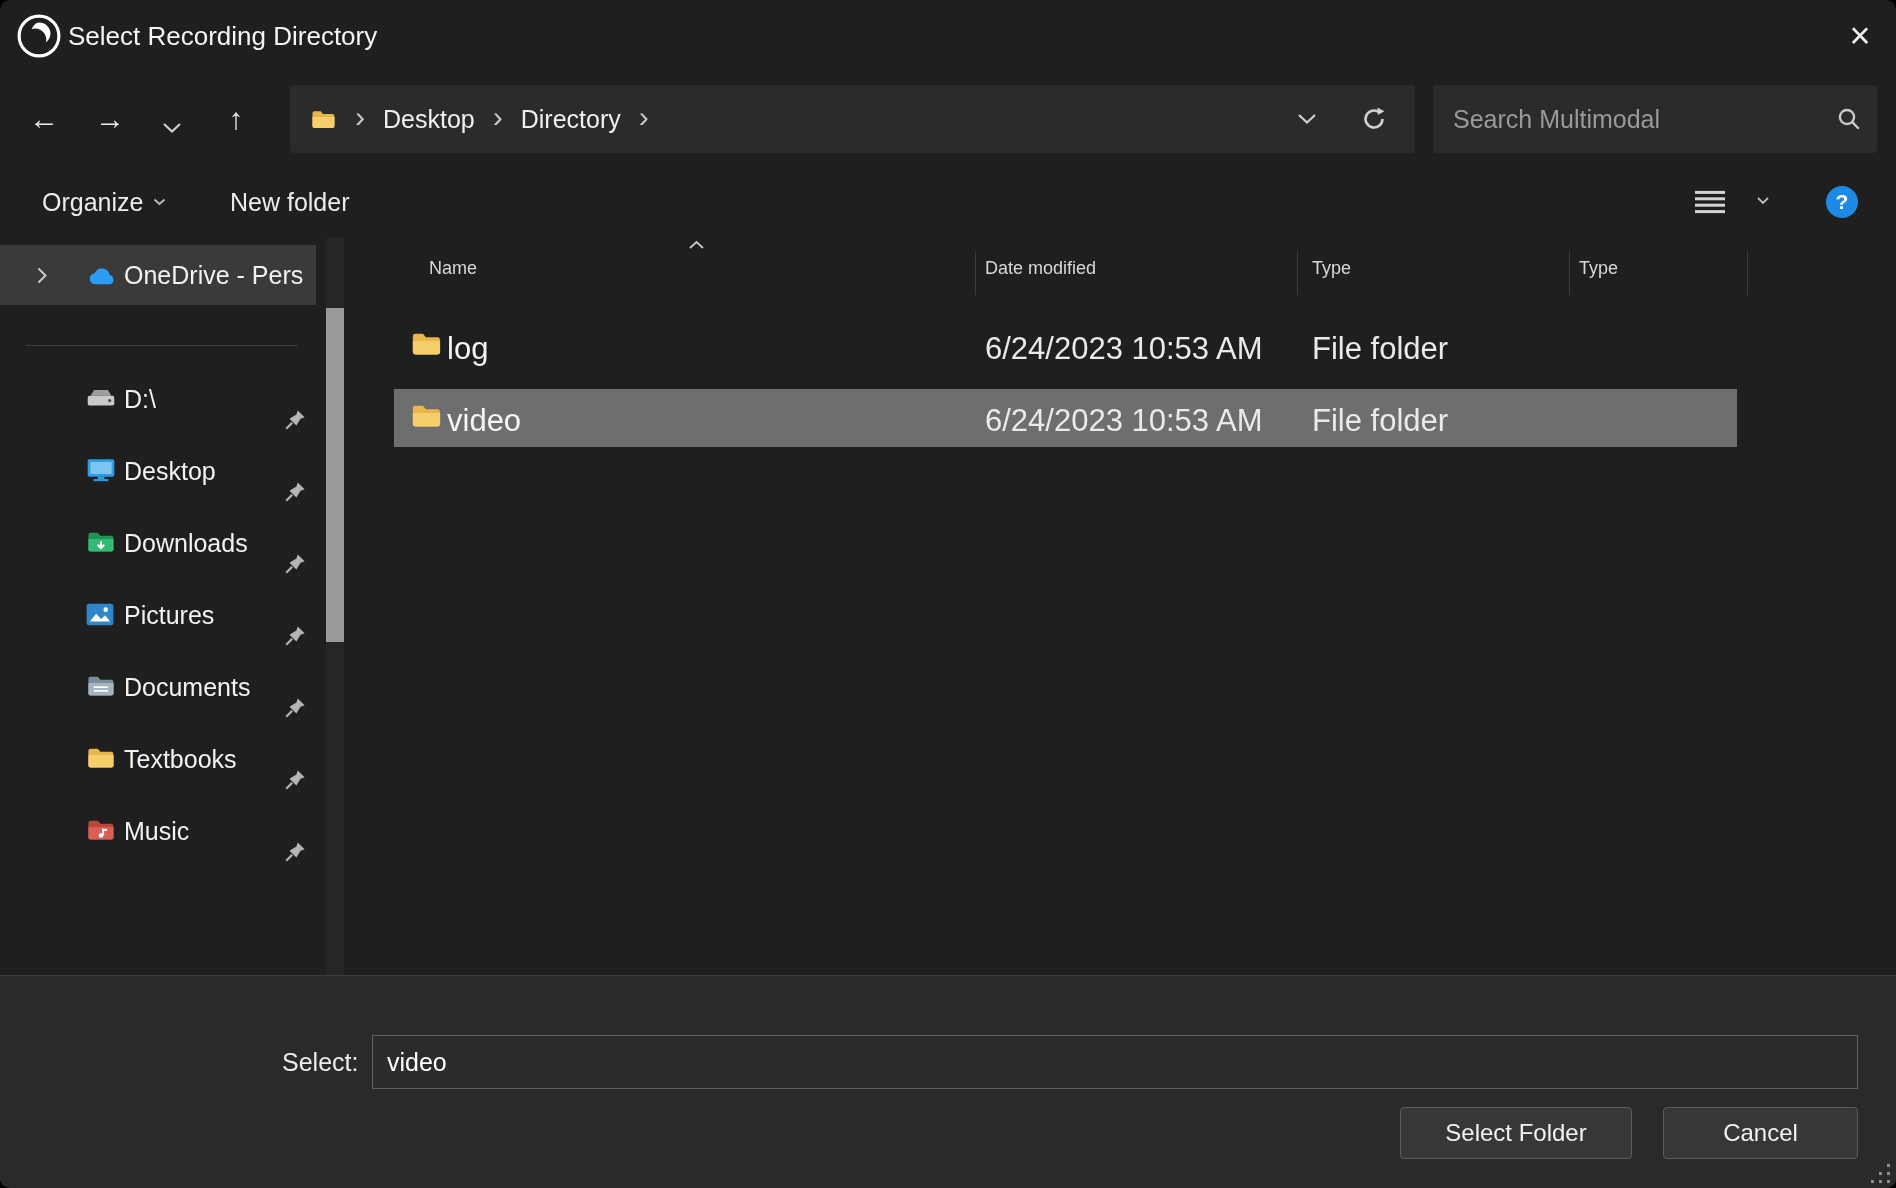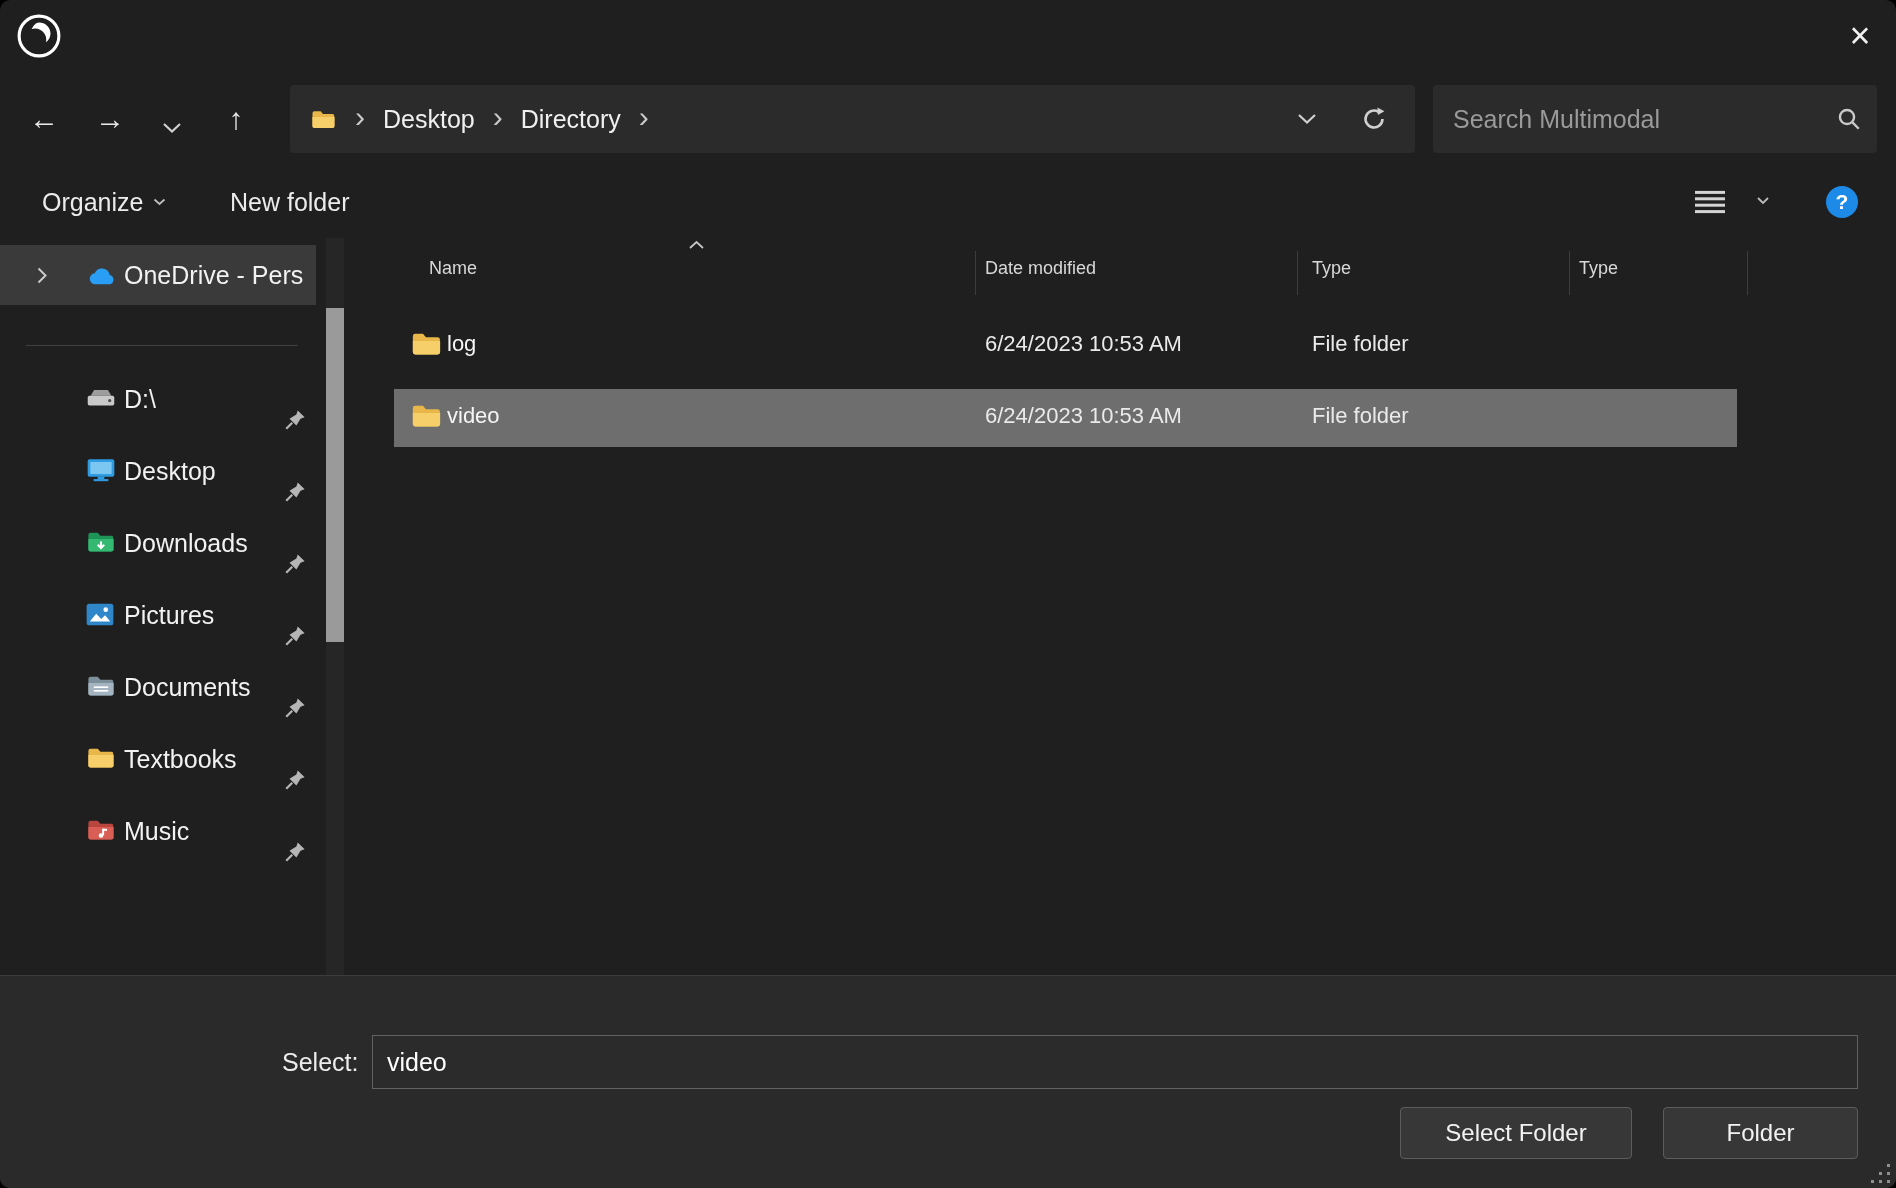--- a/index.html
+++ b/index.html
@@ -86,6 +86,7 @@
         <path d="M22 9c6 0 11 4.6 11 10.6 0 3.4-1.7 6.5-4.3 8.4 1.5-7-3.5-13.2-10.5-13.2-1.1 0-2.2.2-3.2.5C16.8 11.7 19.2 9 22 9z" fill="#ffffff"></path>
       </svg>
     </span>
+    <span class="win-title">Select Recording Directory</span>
     <button class="close-btn">
       <span>×</span>
     </button>

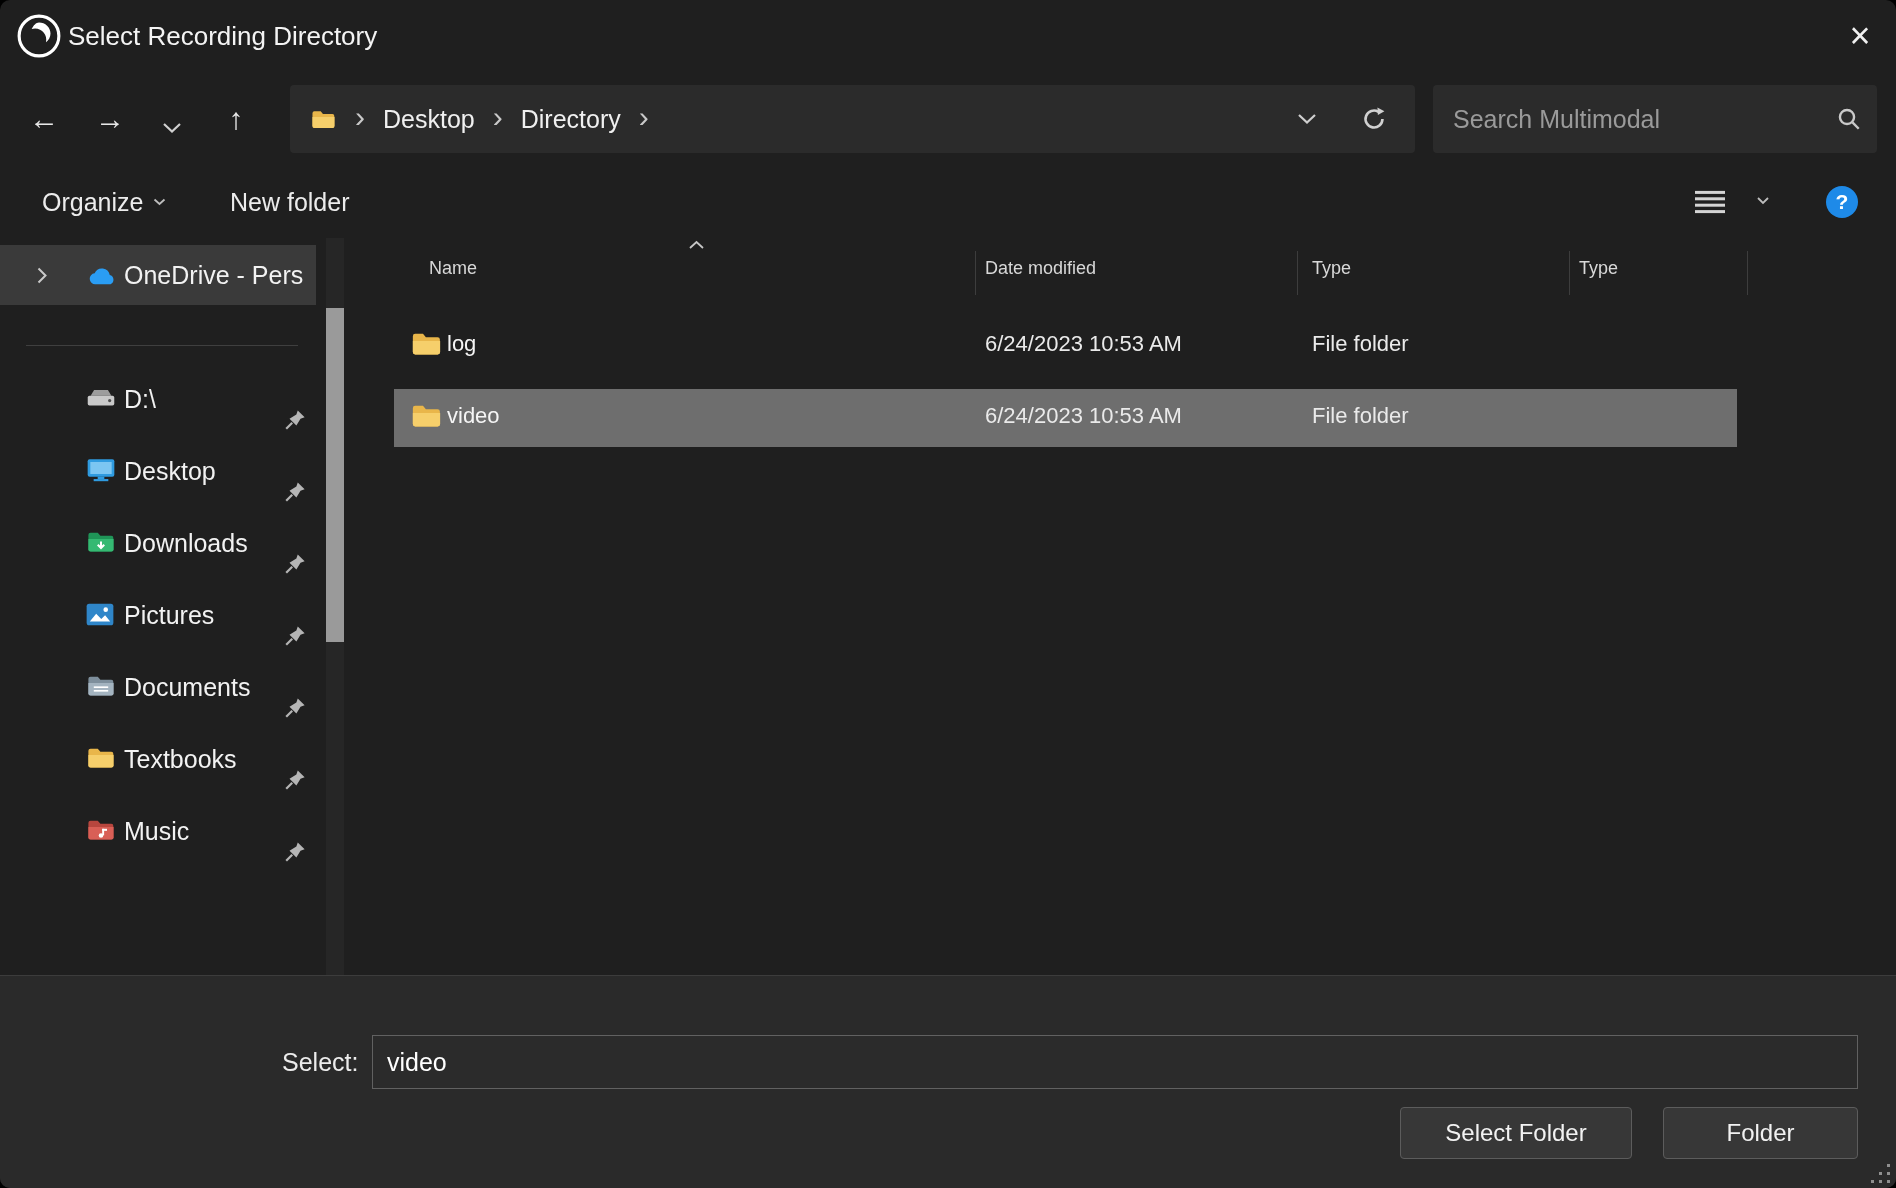--- a/index.html
+++ b/index.html
@@ -54,7 +54,7 @@
   .col-name{left:35px}.col-date{left:591px}.col-type{left:918px}.col-size{left:1185px}
   .col-div{position:absolute;top:8px;width:1px;height:44px;background:#3d3d3d;}
   .sort-caret{position:absolute;left:294px;top:-3px;}
-  .row{position:absolute;left:0;width:1343px;height:58px;font-size:22px;cursor:pointer;}
+  .row{position:absolute;left:0;width:1343px;height:58px;font-size:31px;cursor:pointer;}
   .row-log{top:79px}.row-video{top:151px;background:var(--selected-row,#6e6e6e);}
   .cell{position:absolute;top:14px;white-space:nowrap;}
   .cell-icon{left:16px;top:14px;}

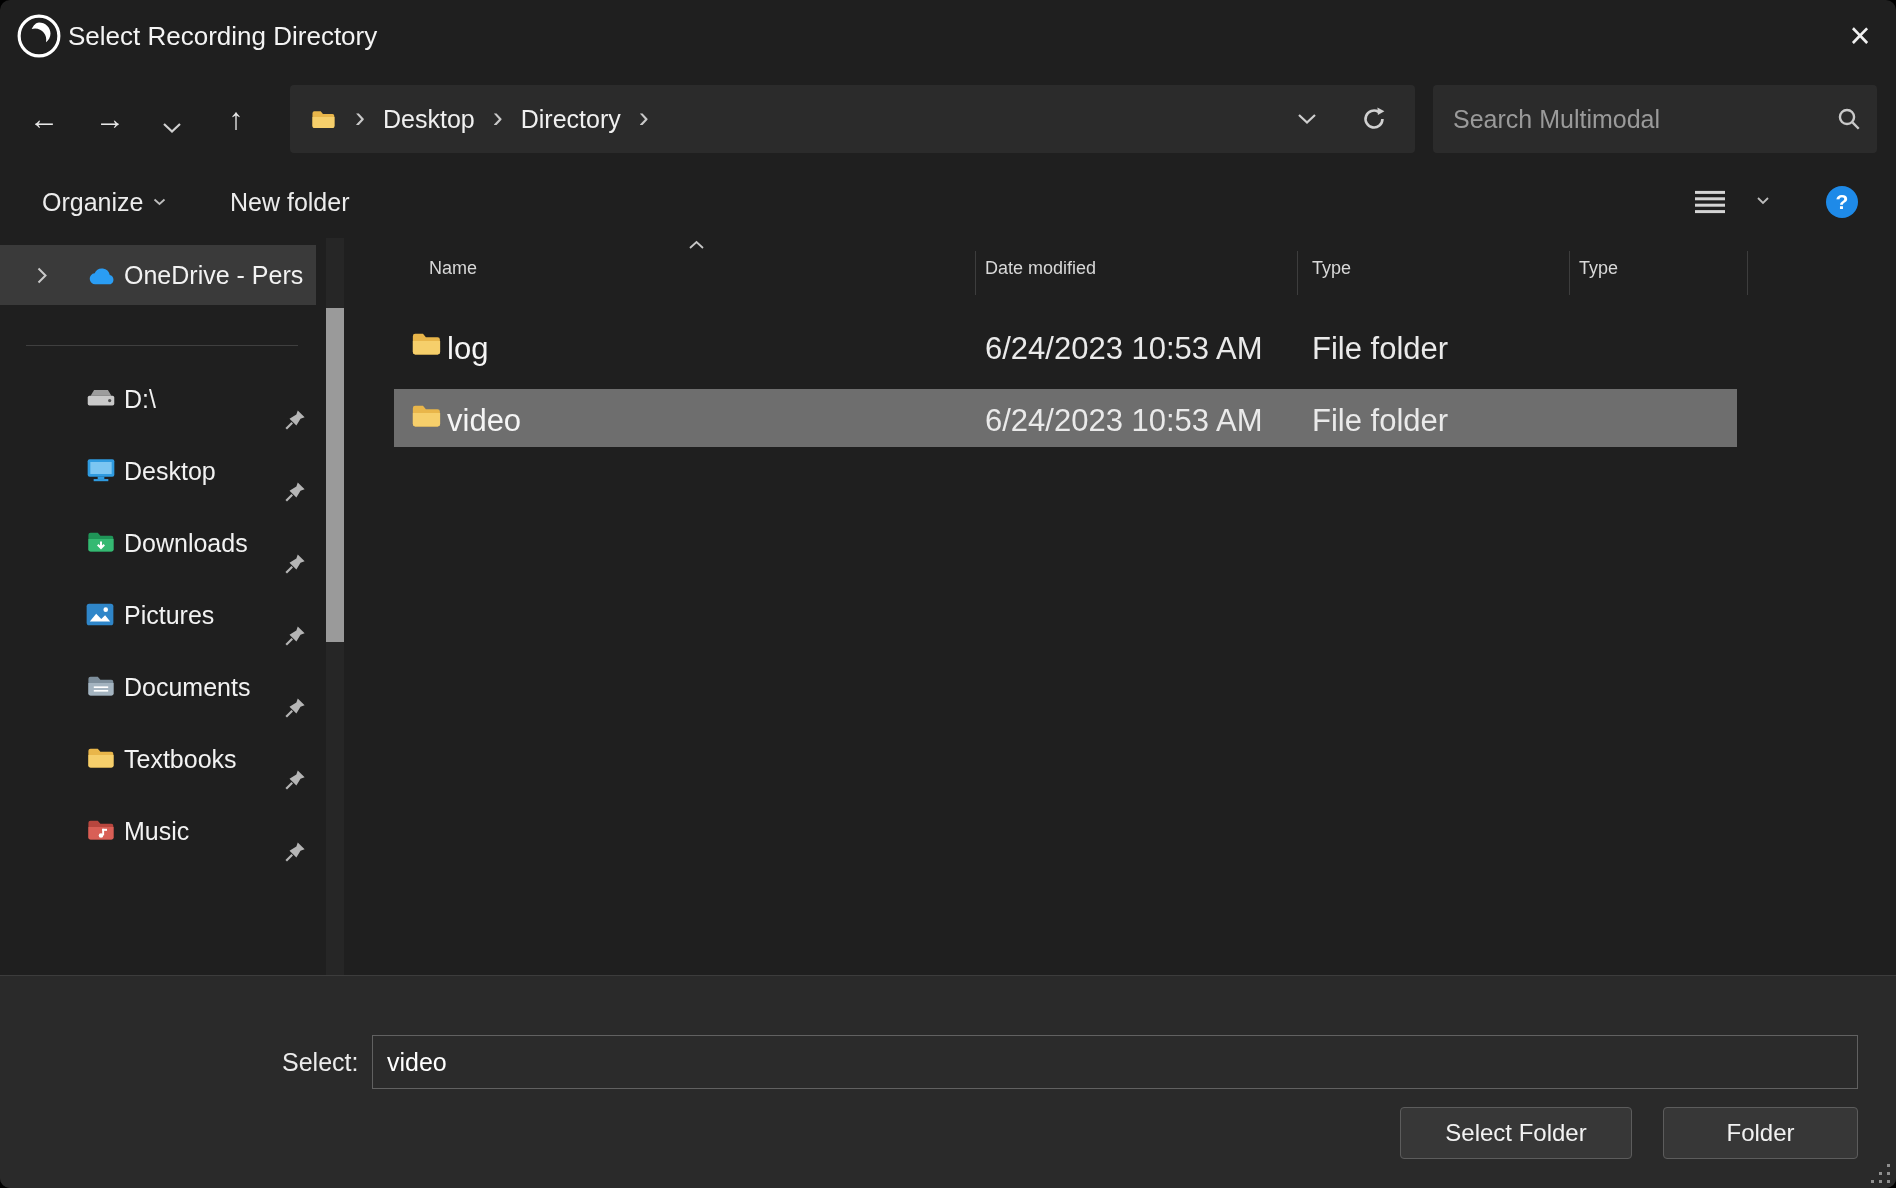--- a/index.html
+++ b/index.html
@@ -380,7 +380,7 @@
     <span class="folder-label">Select:</span>
     <input class="folder-input" type="text" value="video" style="">
     <button class="btn btn-select">Select Folder</button>
-    <button class="btn btn-cancel">Folder</button>
+    <button class="btn btn-cancel">Cancel</button>
     <div class="grip"></div>
   </div>
 

